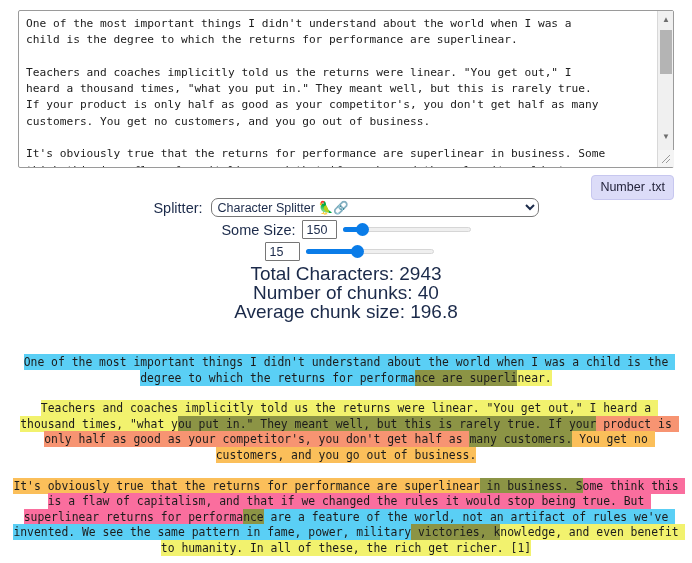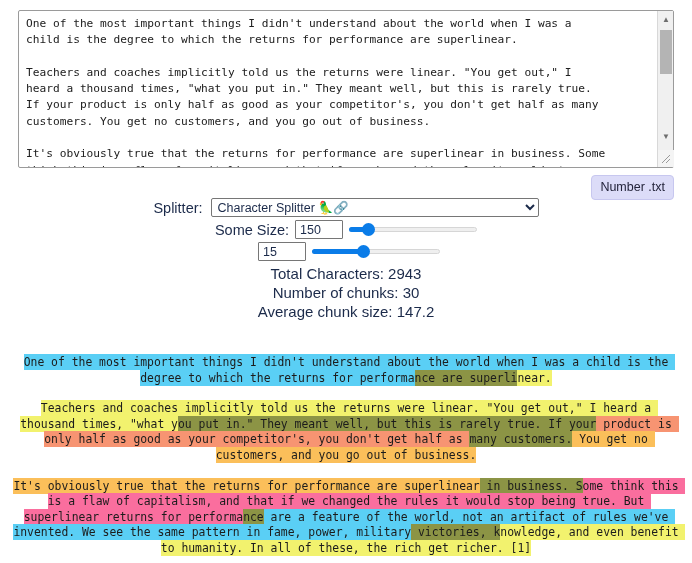--- a/index.html
+++ b/index.html
@@ -121,7 +121,7 @@
     font-family: "Liberation Sans", sans-serif;
     color: #1b2a4a;
     border: 1px solid #767676;
-    border-radius: 2px;
+    border-radius: 7px;
     background: #ffffff;
     padding: 0 2px;
     box-sizing: border-box;

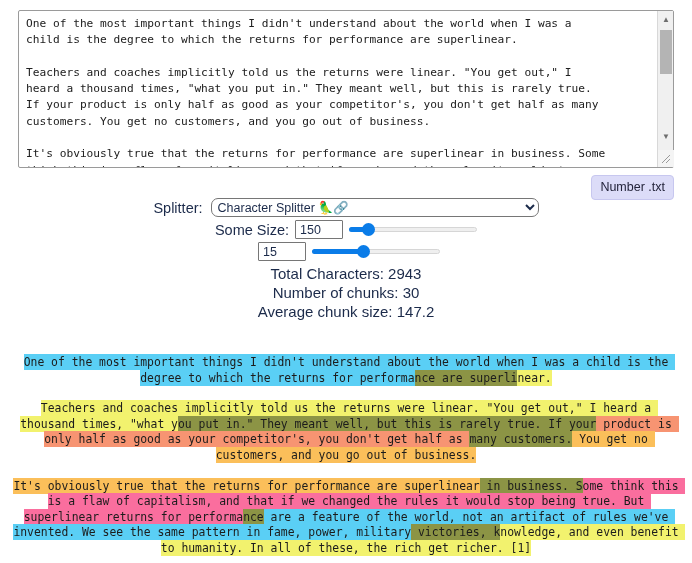--- a/index.html
+++ b/index.html
@@ -128,7 +128,7 @@
     outline: none;
   }
   .num-input {
-    width: 48px;
+    width: 35px;
     height: 19px;
     box-sizing: border-box;
     border: 1px solid #767676;

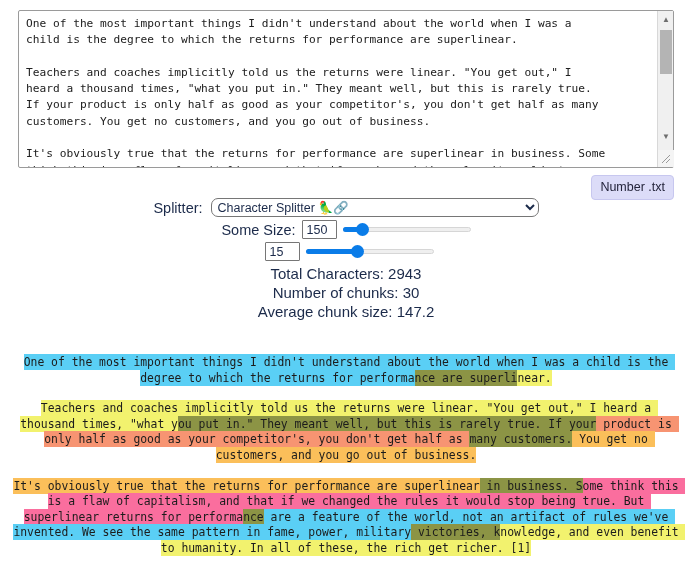--- a/index.html
+++ b/index.html
@@ -174,7 +174,7 @@
   }
   .stats {
     text-align: center;
-    font-size: 15px;
+    font-size: 19px;
     color: #1b2a4a;
     line-height: 19px;
     margin-top: 3px;

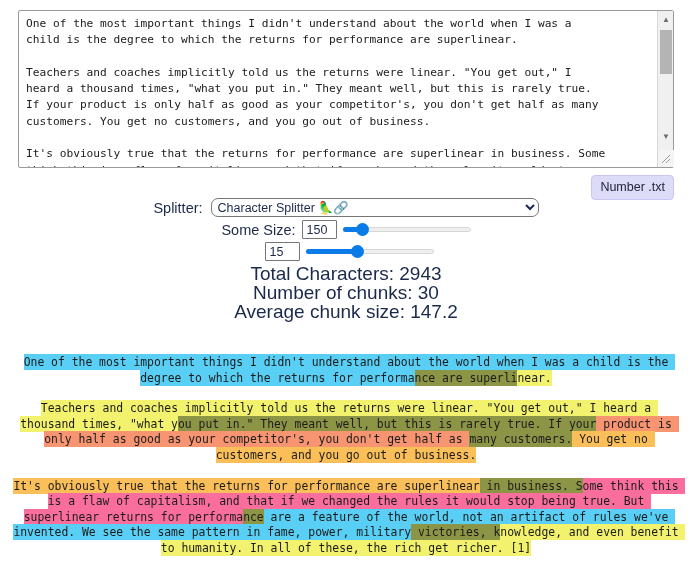--- a/index.html
+++ b/index.html
@@ -256,7 +256,7 @@
 
   <div class="stats">
     <div>Total Characters: 2943</div>
-    <div>Number of chunks: 30</div>
+    <div>Number of chunks: 40</div>
     <div>Average chunk size: 147.2</div>
   </div>
 </div>

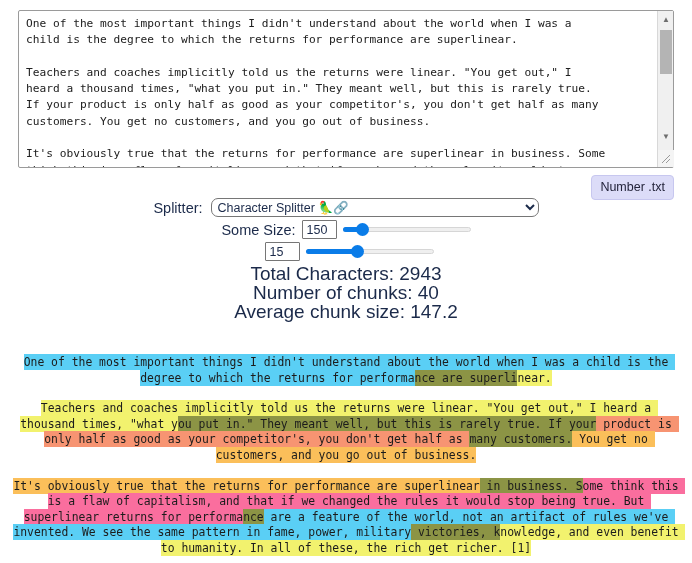--- a/index.html
+++ b/index.html
@@ -257,7 +257,7 @@
   <div class="stats">
     <div>Total Characters: 2943</div>
     <div>Number of chunks: 40</div>
-    <div>Average chunk size: 147.2</div>
+    <div>Average chunk size: 196.8</div>
   </div>
 </div>
 

